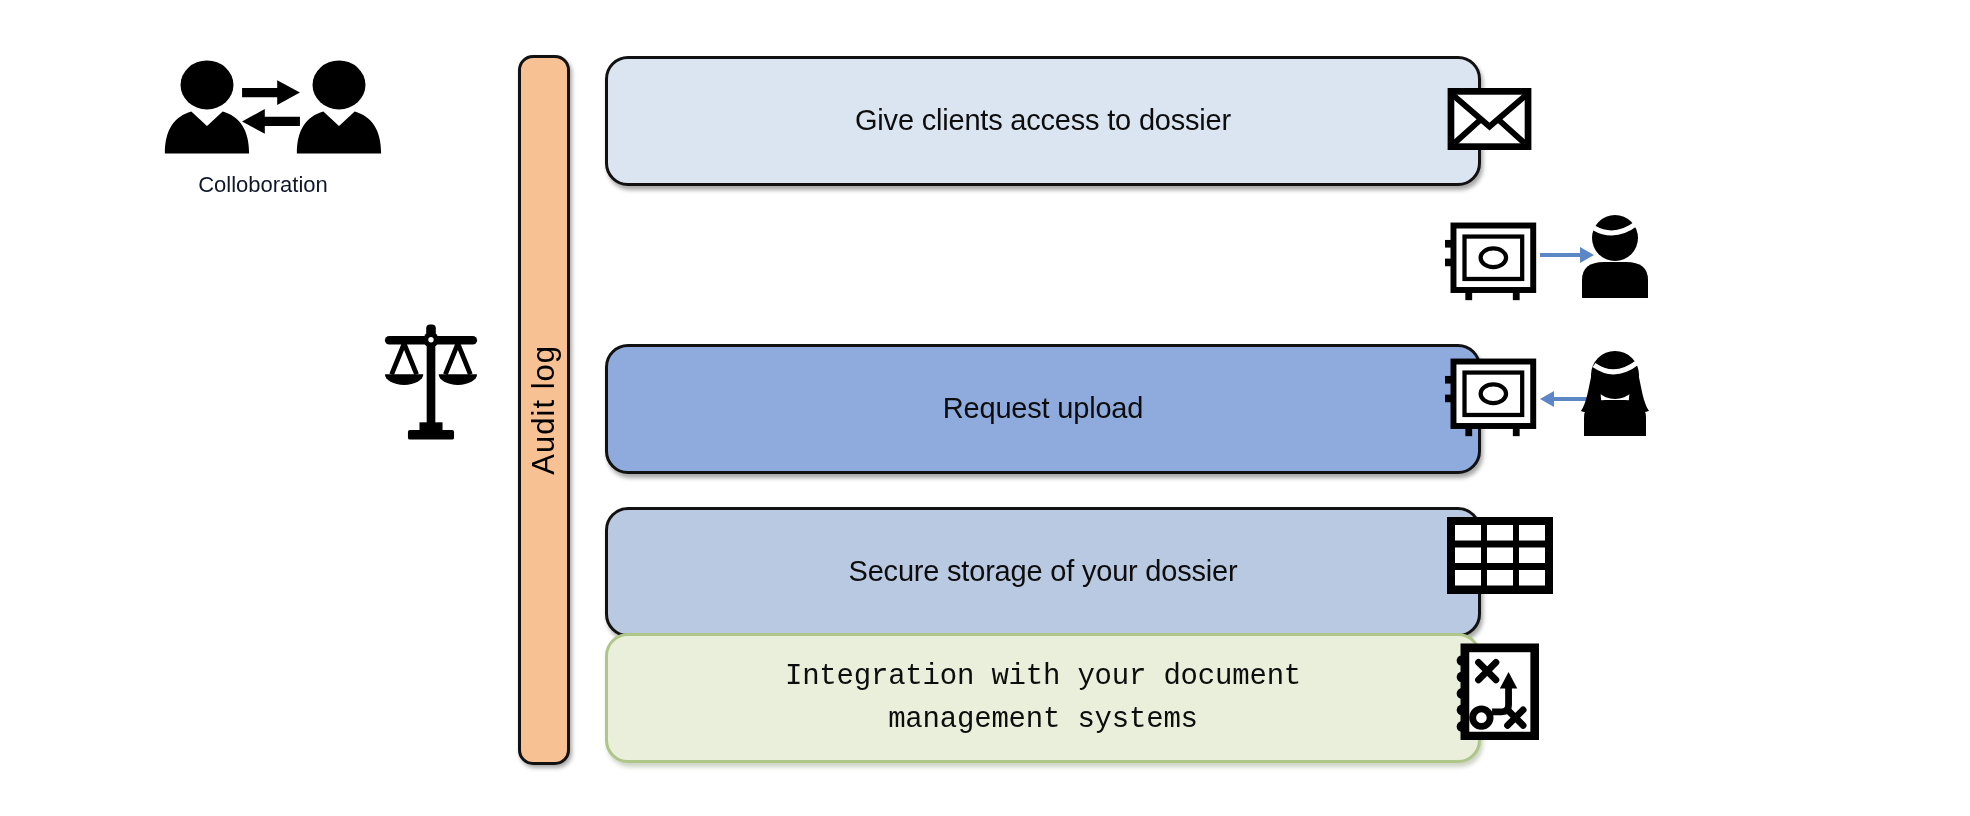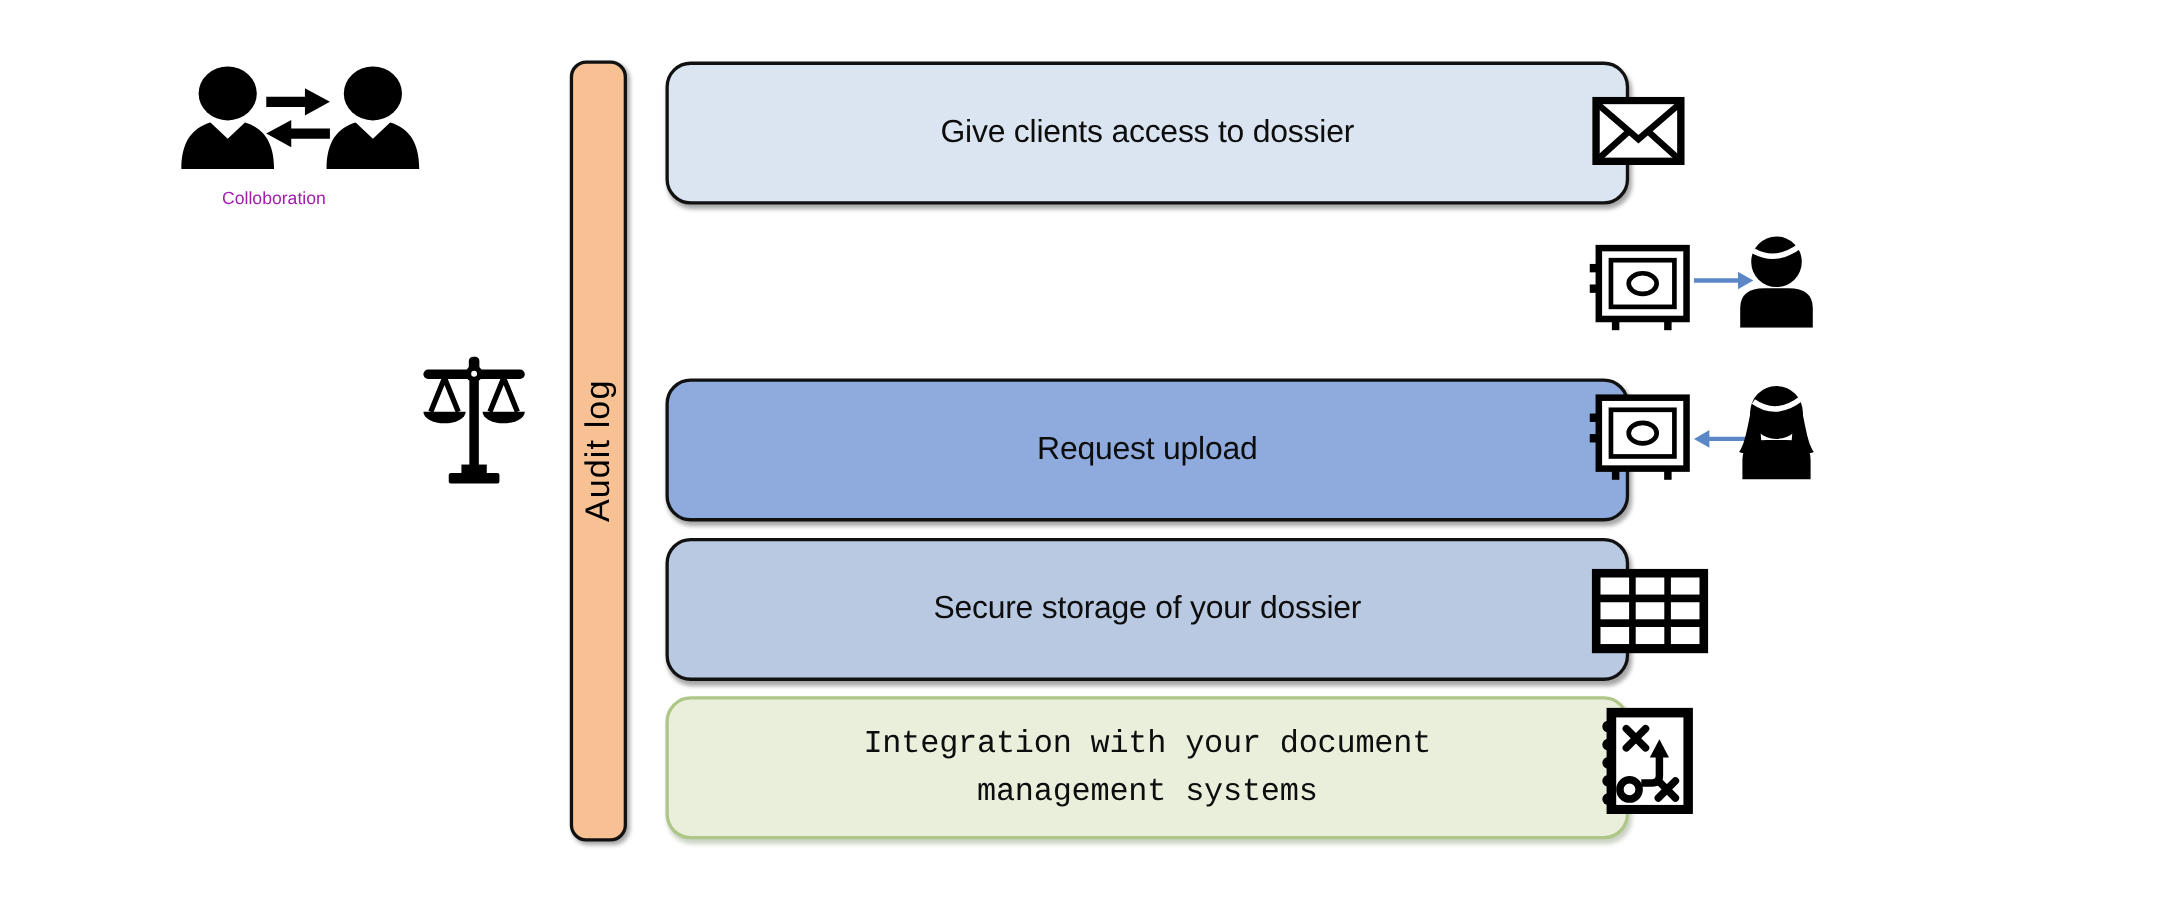--- a/index.html
+++ b/index.html
@@ -9,7 +9,7 @@
   .abs{position:absolute;}
 
   
-  .collab-label{left:136px;top:172px;width:226px;text-align:center;font-size:16px;color:#a21caf;}
+  .collab-label{left:150px;top:172px;width:226px;text-align:center;font-size:22px;color:#0f172a;}
 
   
   .audit-bar{

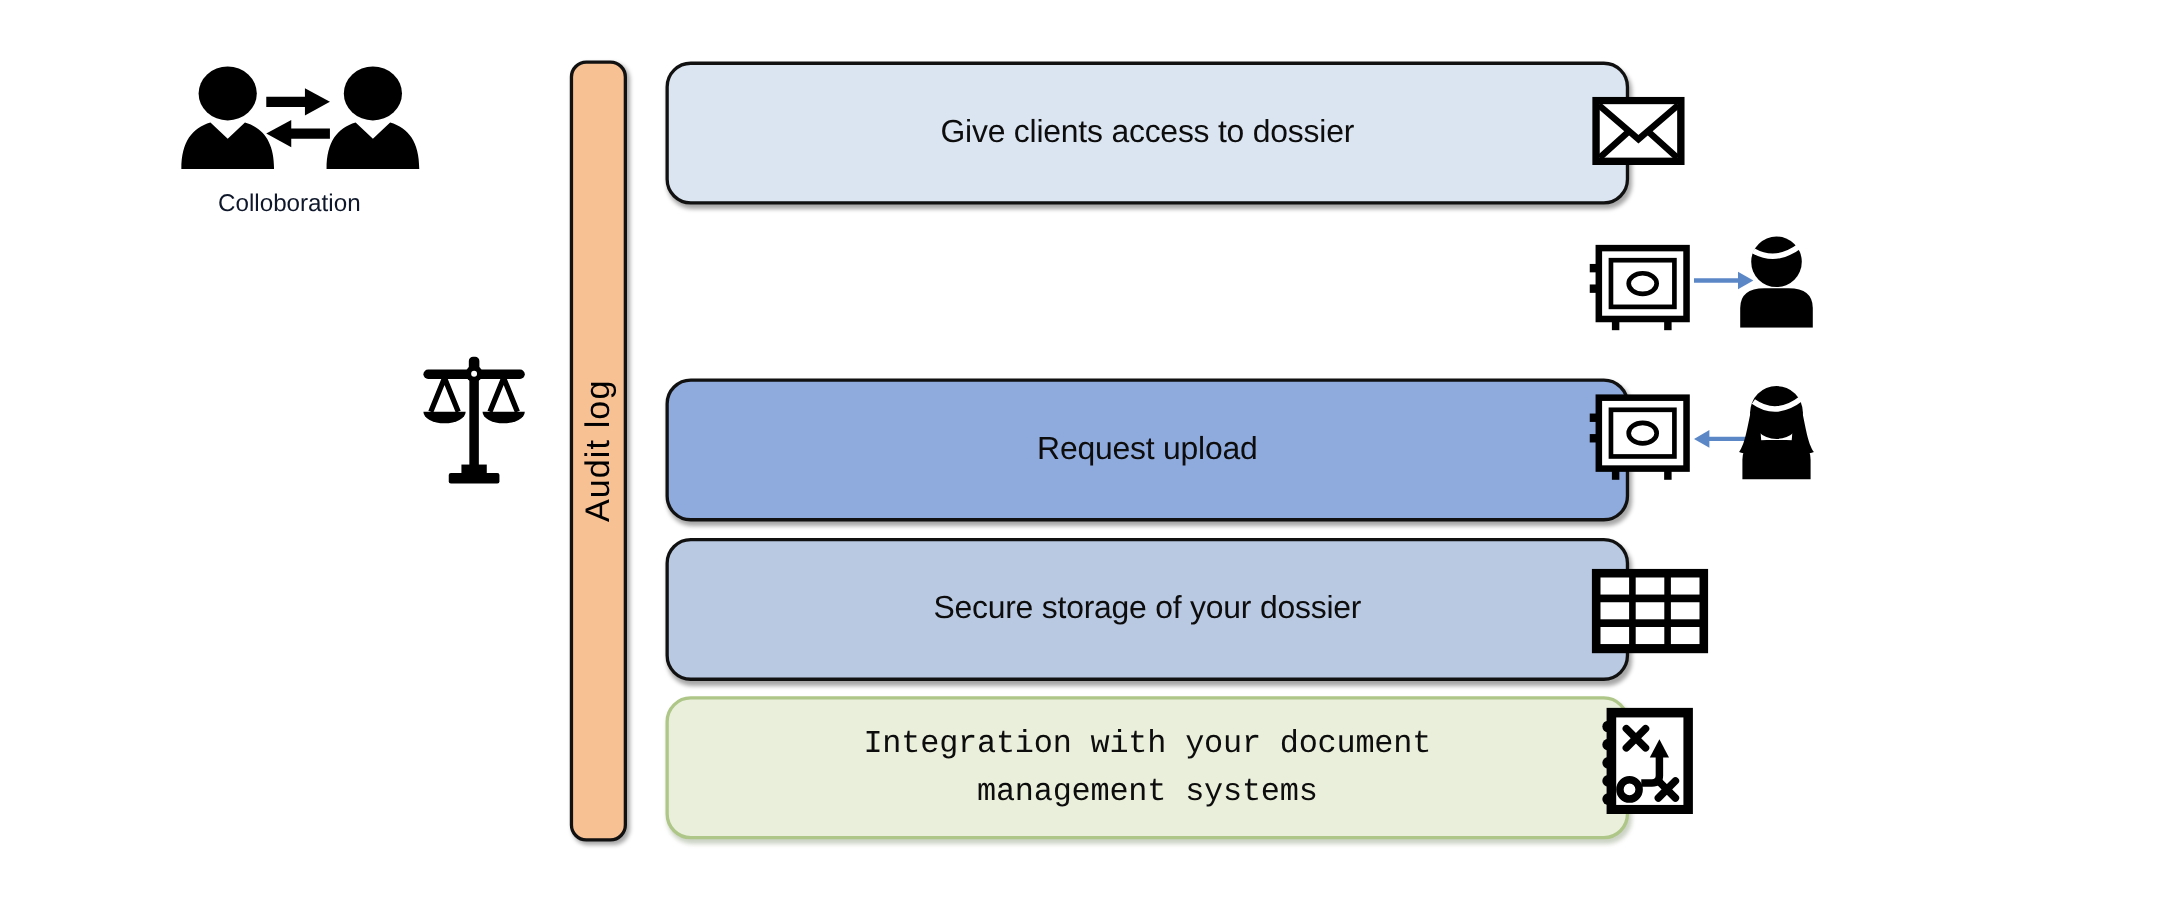--- a/index.html
+++ b/index.html
@@ -34,7 +34,7 @@
   .fb1{top:56px;}
   .fb2{top:200px;}
   .fb3{top:344px;}
-  .fb4{top:489px;}
+  .fb4{top:507px;}
   .fb5{top:633px;box-shadow:2px 4px 4px rgba(110,130,90,0.35);font-family:Liberation Mono, monospace;}
   .fb5 span{max-width:590px;}
 

